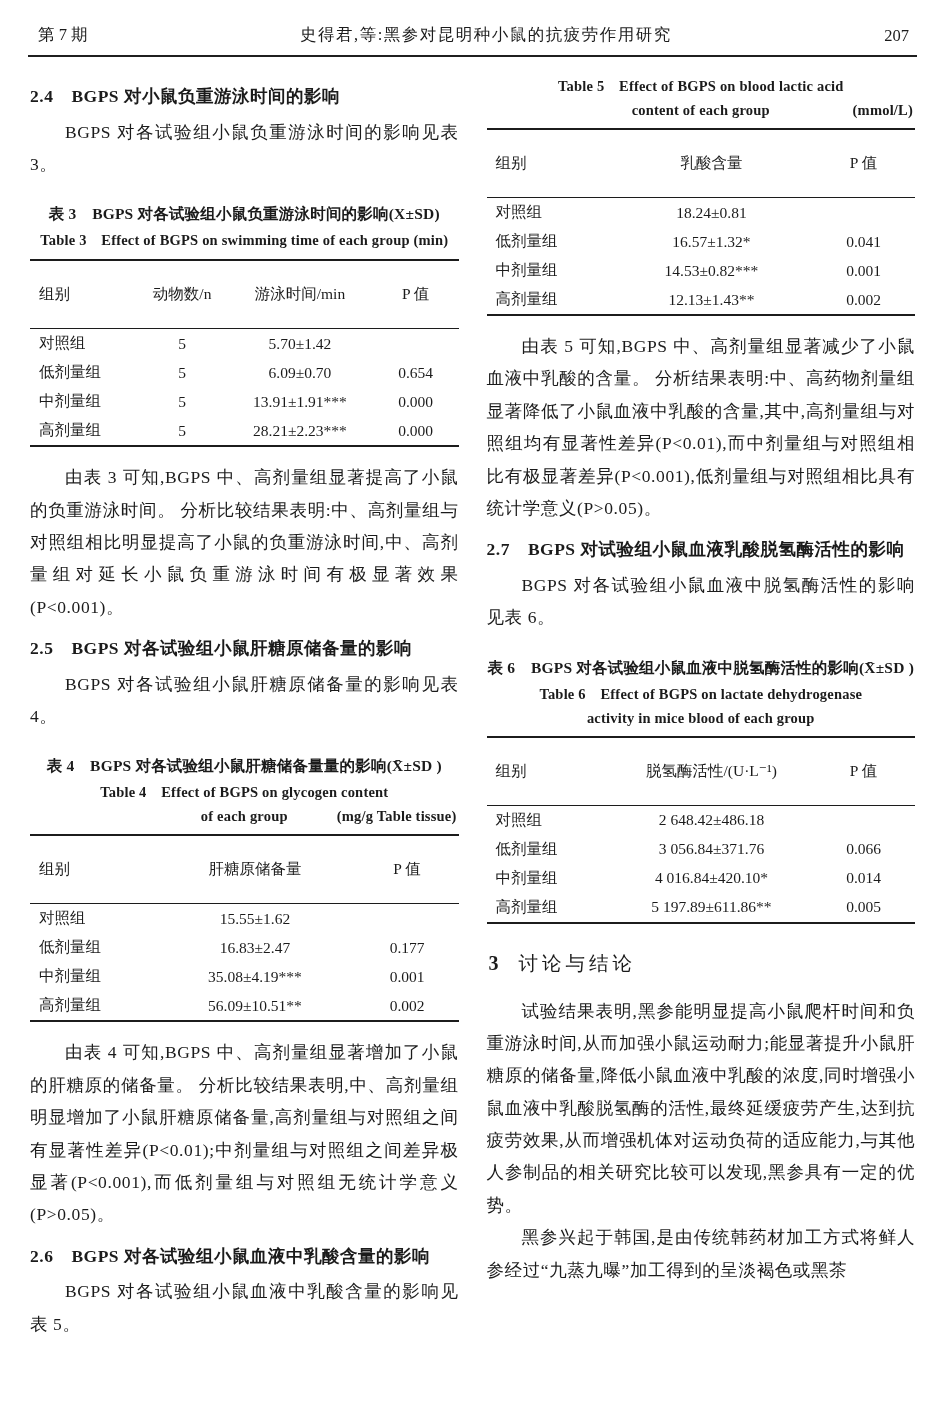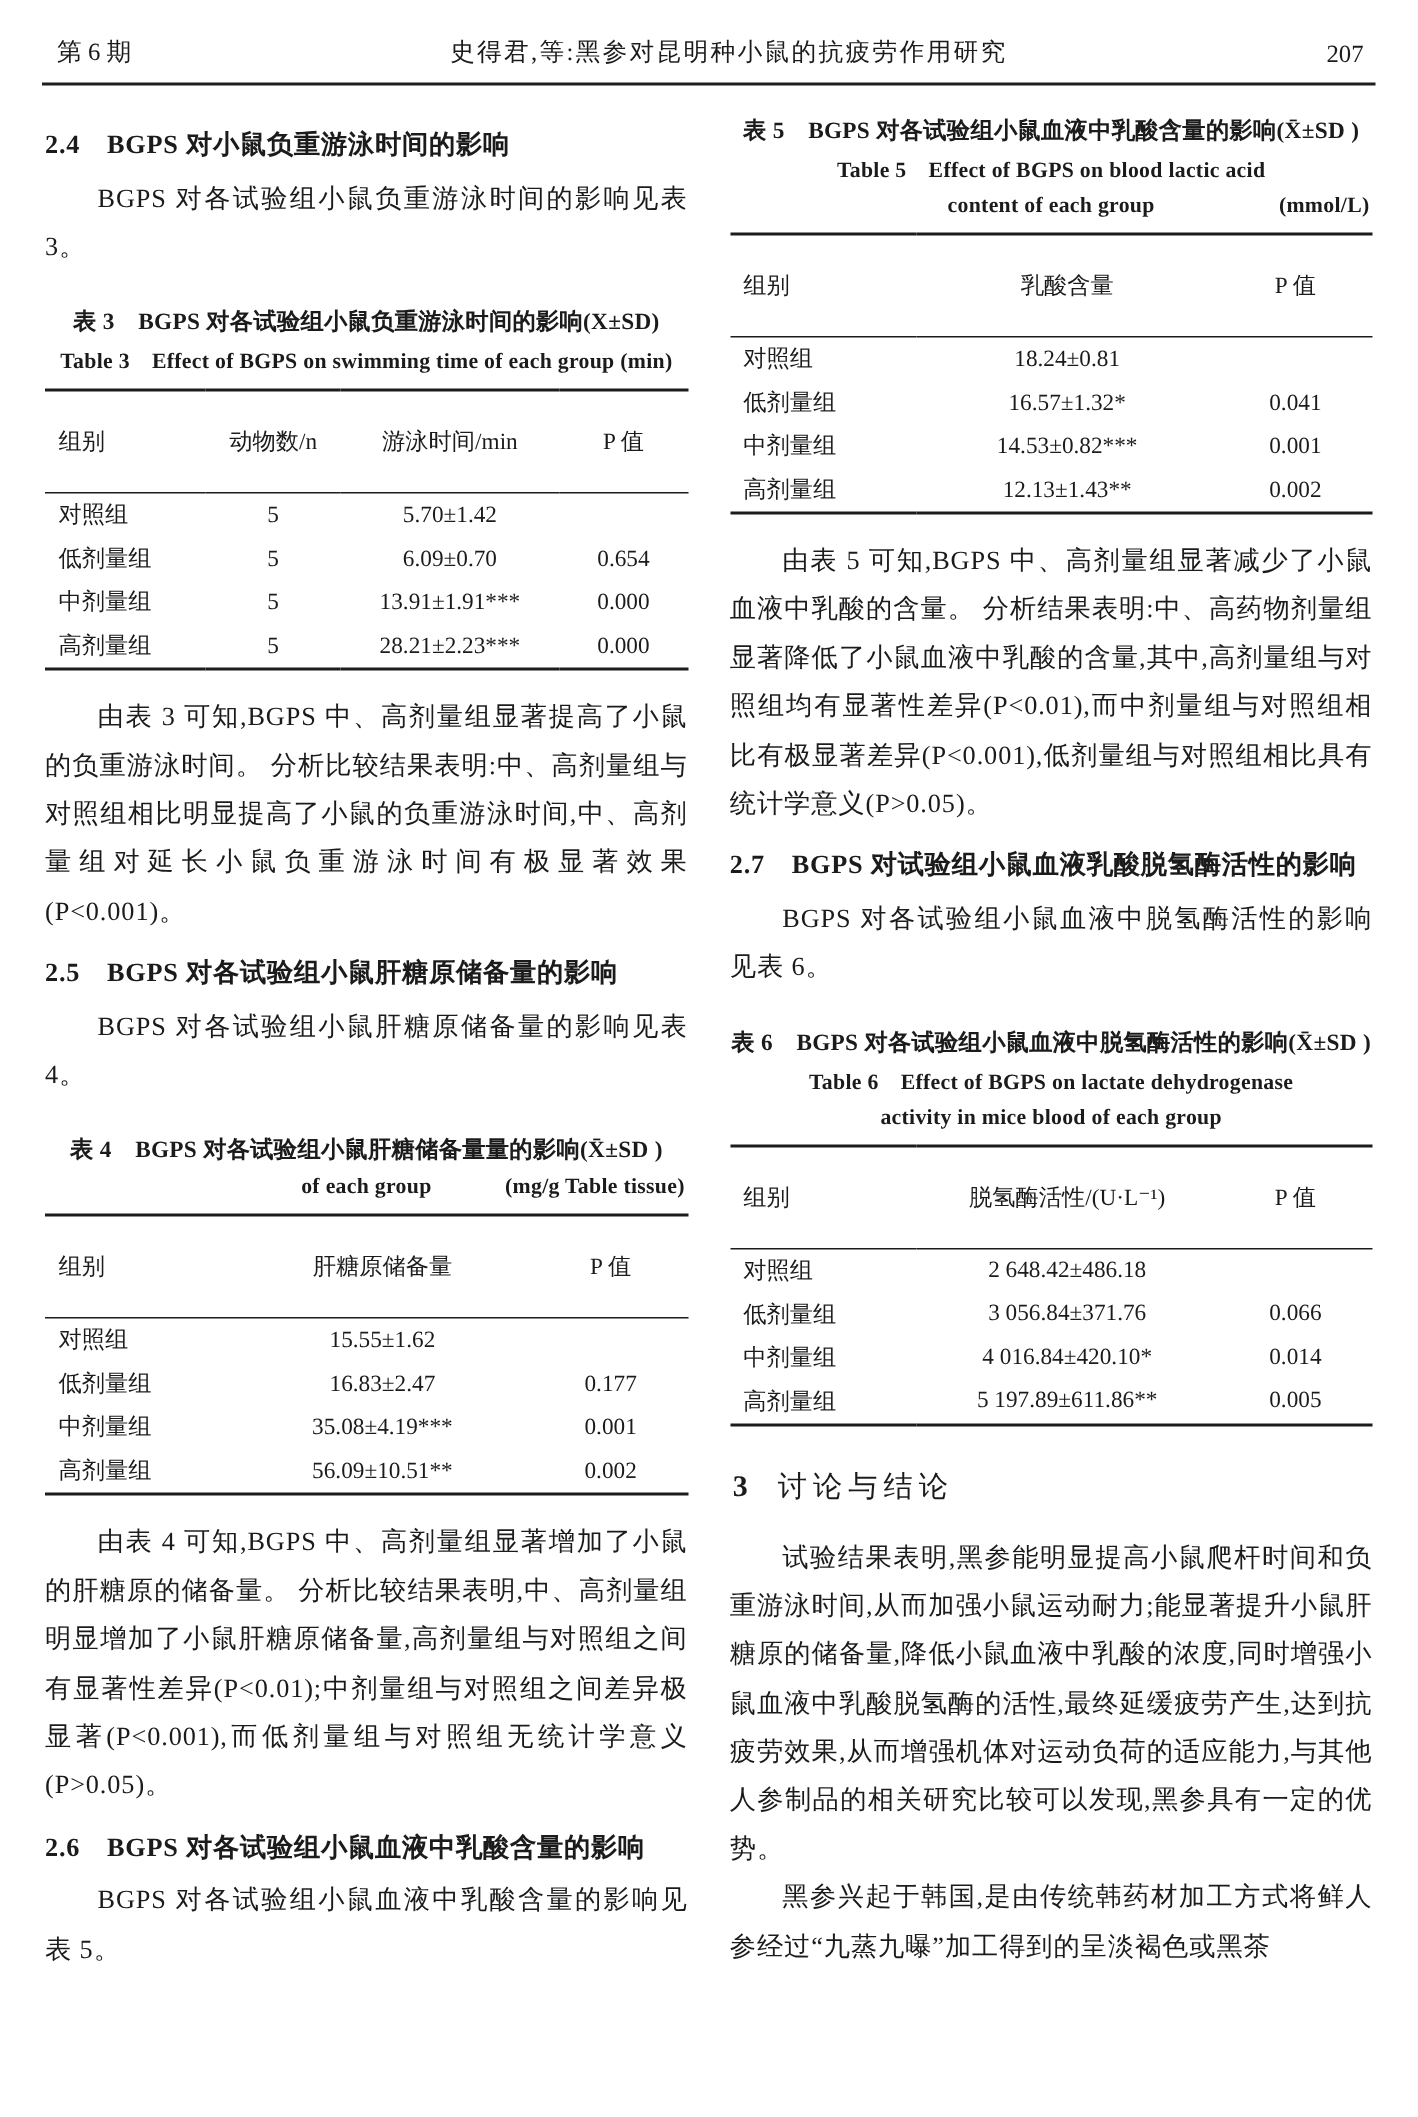--- a/index.html
+++ b/index.html
@@ -75,7 +75,7 @@
 <div class="page">
 
   <div class="hdr">
-    <span>第 6 期</span>
+    <span>第 7 期</span>
     <span class="hdr-title">史得君,等:黑参对昆明种小鼠的抗疲劳作用研究</span>
     <span class="hdr-page">207</span>
   </div>

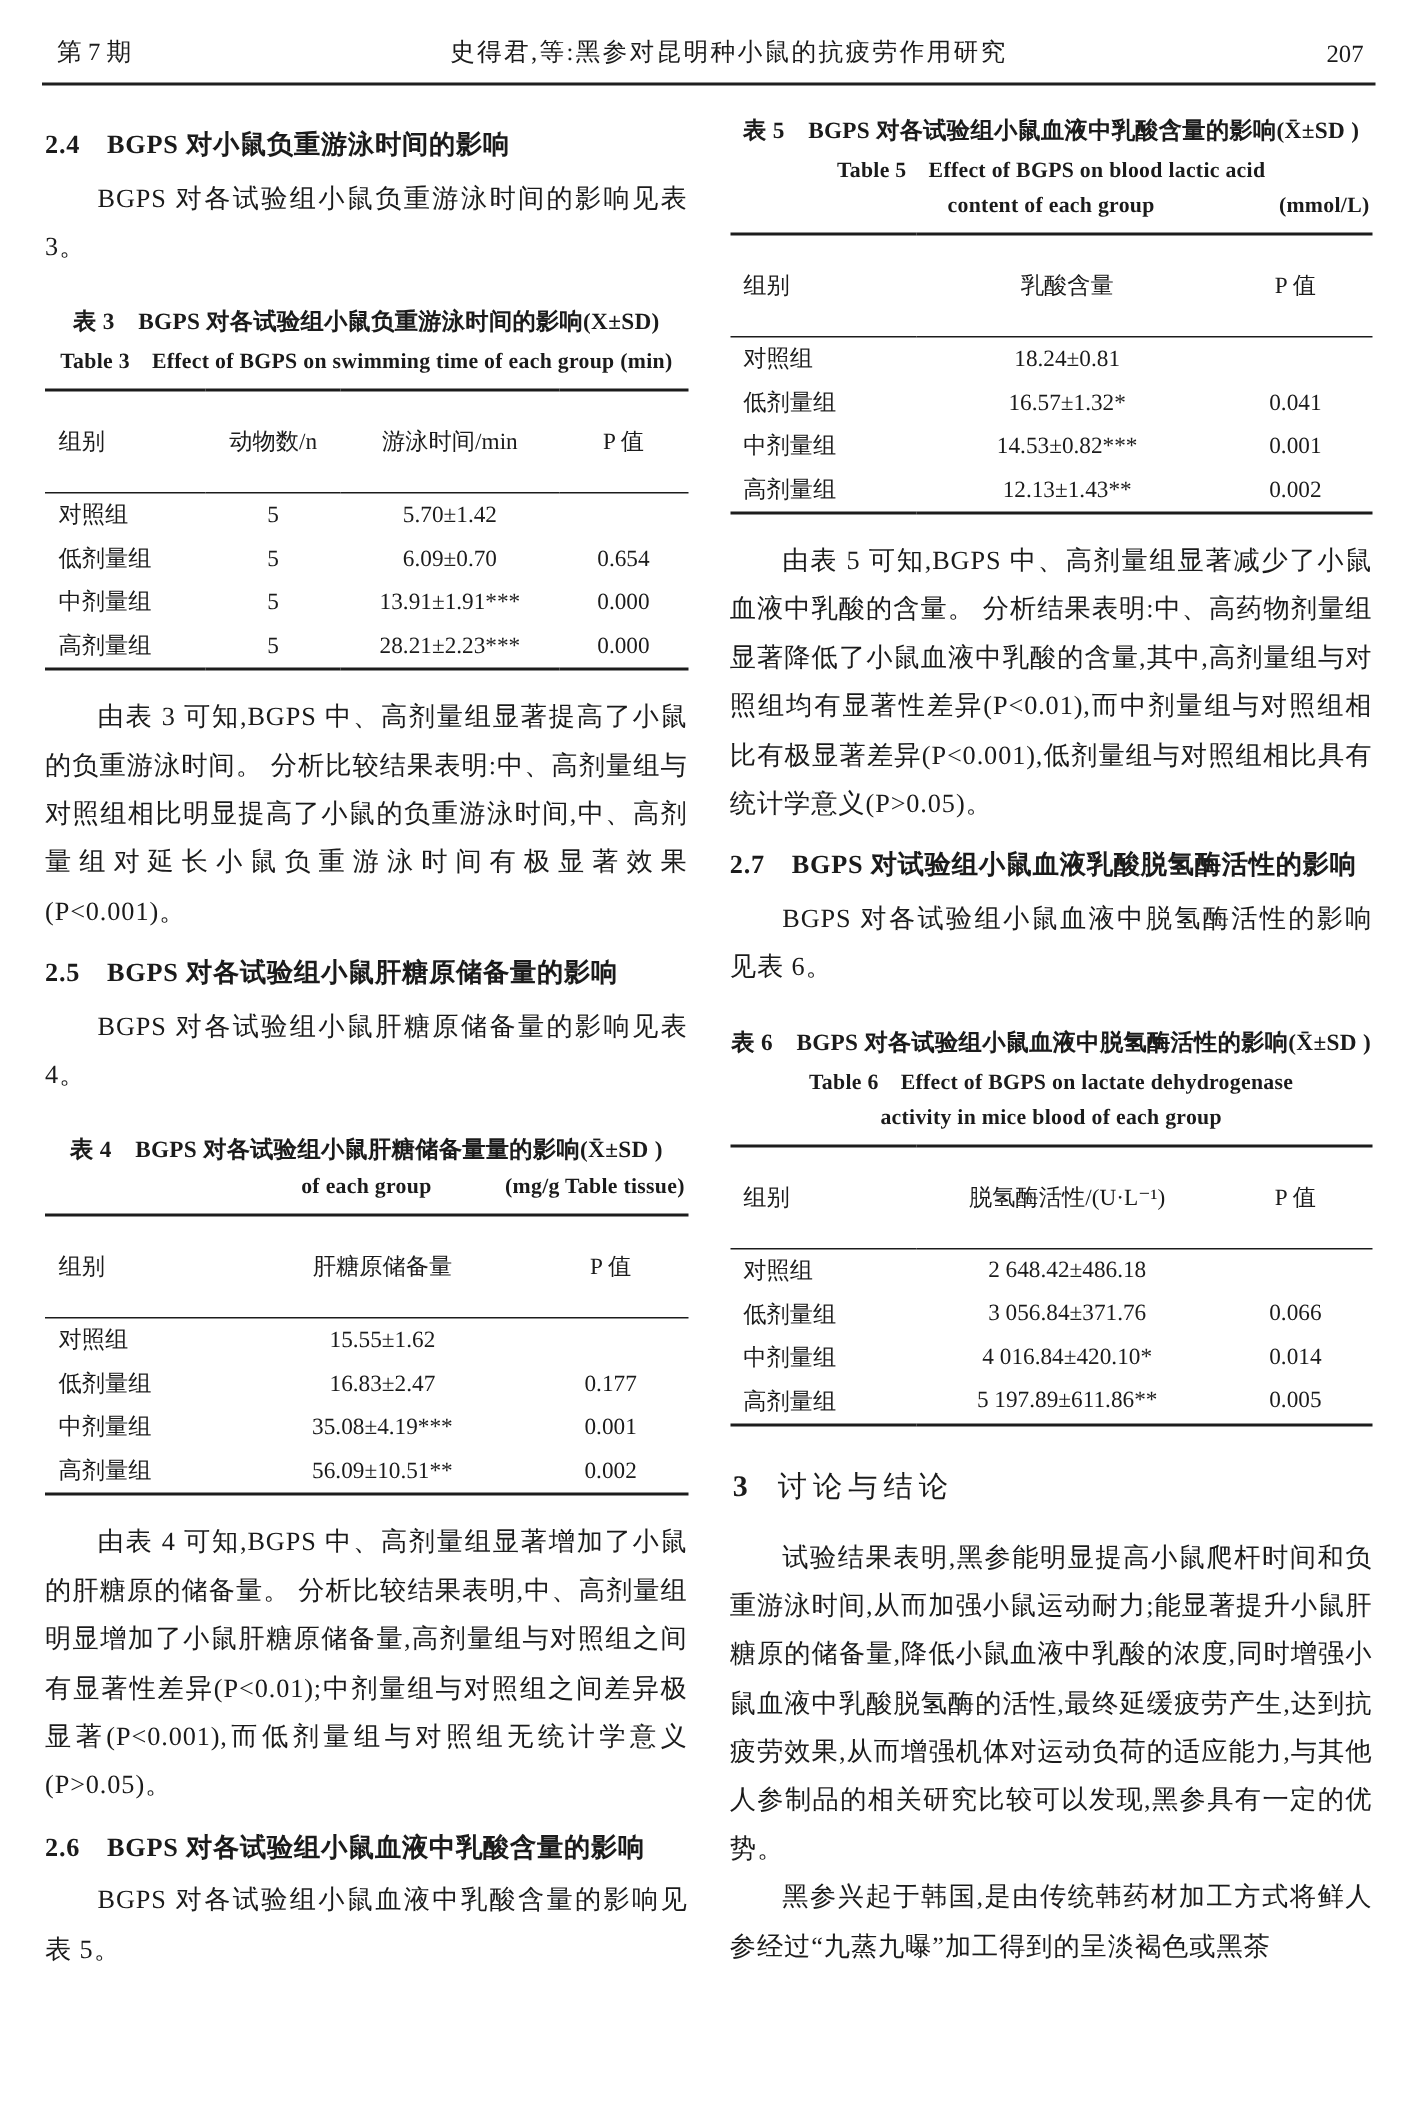--- a/index.html
+++ b/index.html
@@ -178,7 +178,6 @@
 
     <div class="col">
 
-      <div class="cap-zh" style="margin-top:6px">表 5　BGPS 对各试验组小鼠血液中乳酸含量的影响(X̄±SD )</div>
       <div class="cap-en">Table 5　Effect of BGPS on blood lactic acid</div>
       <div class="cap-en cap-l2">
         <span>content of each group</span>

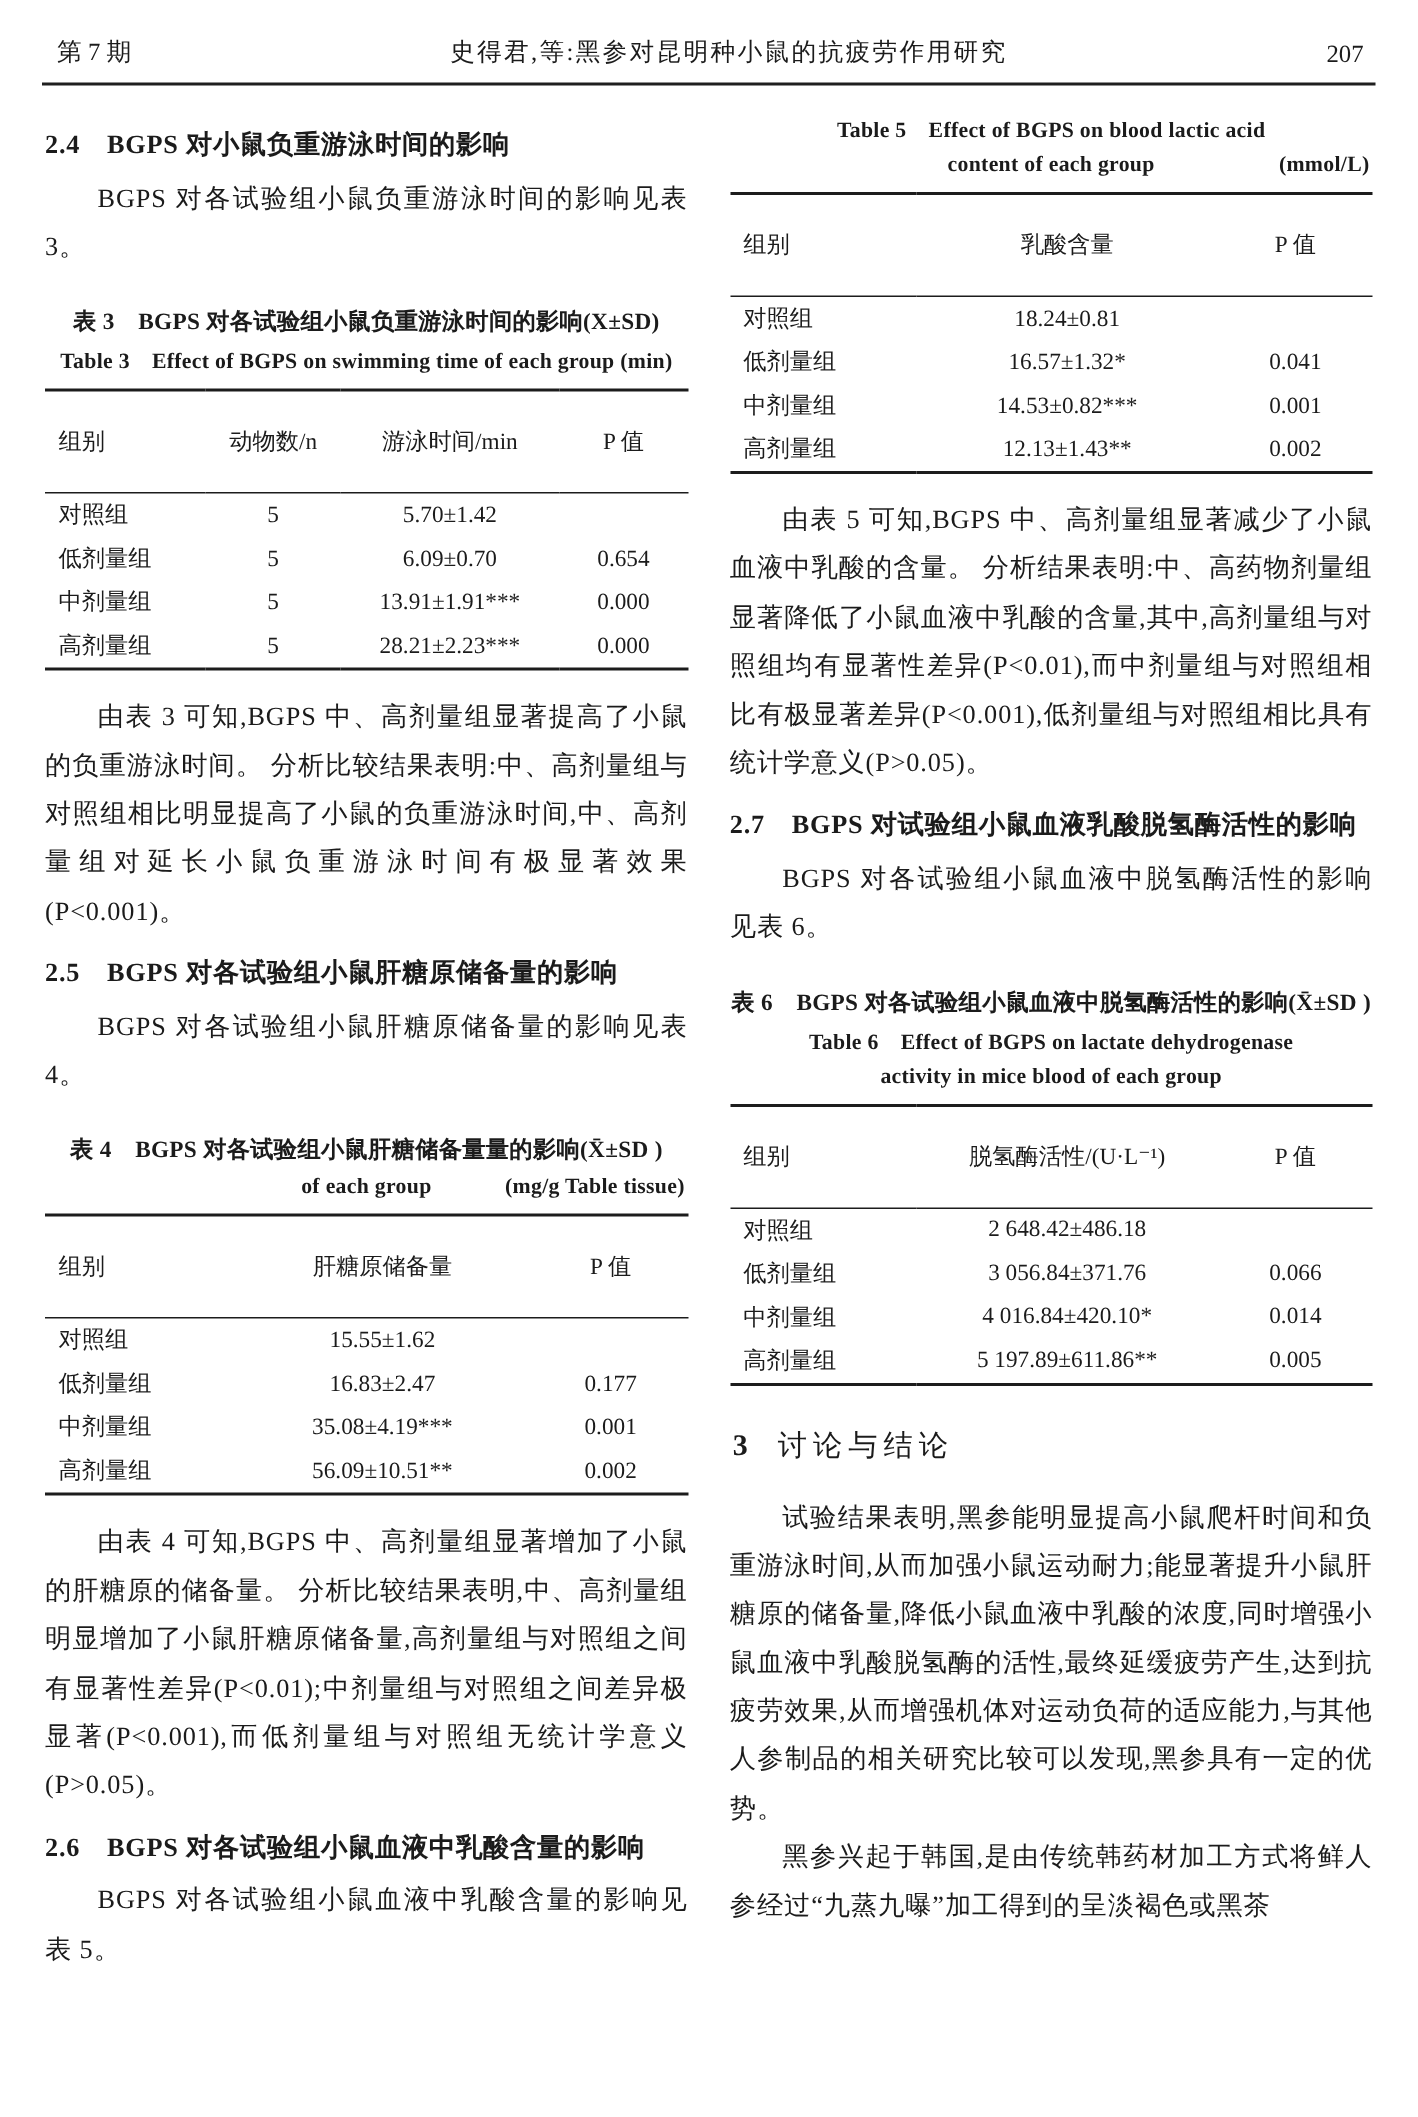--- a/index.html
+++ b/index.html
@@ -133,6 +133,7 @@
       <p class="body">BGPS 对各试验组小鼠肝糖原储备量的影响见表 4。</p>
 
       <div class="cap-zh">表 4　BGPS 对各试验组小鼠肝糖储备量量的影响(X̄±SD )</div>
+      <div class="cap-en">Table 4　Effect of BGPS on glycogen content</div>
       <div class="cap-en cap-l2">
         <span>of each group</span>
         <span class="unit">(mg/g Table tissue)</span>

